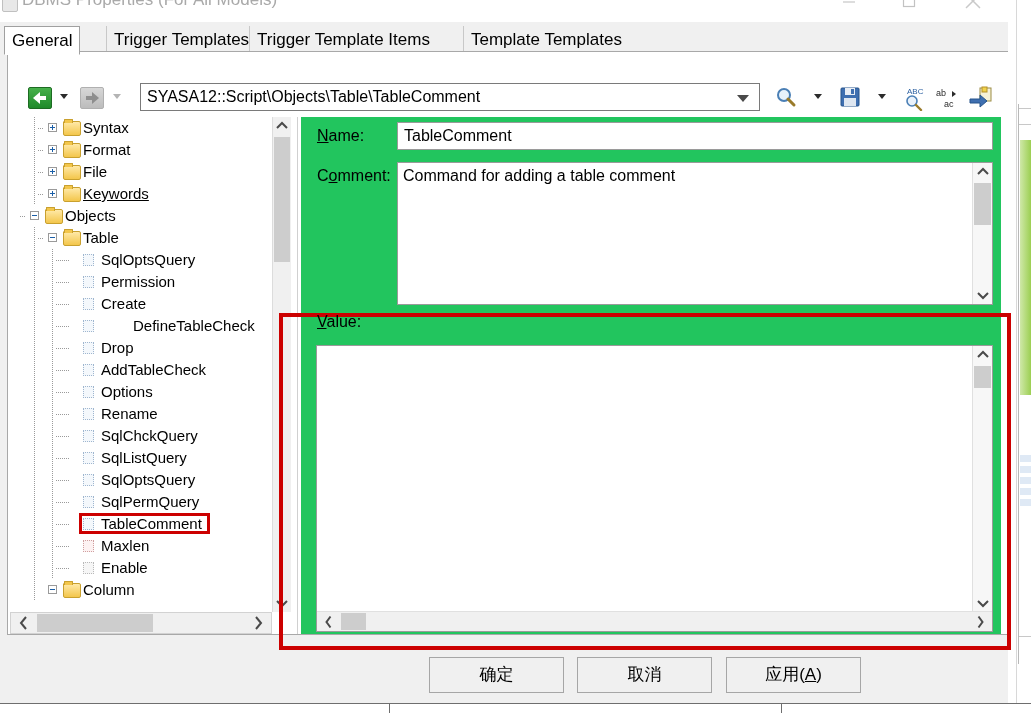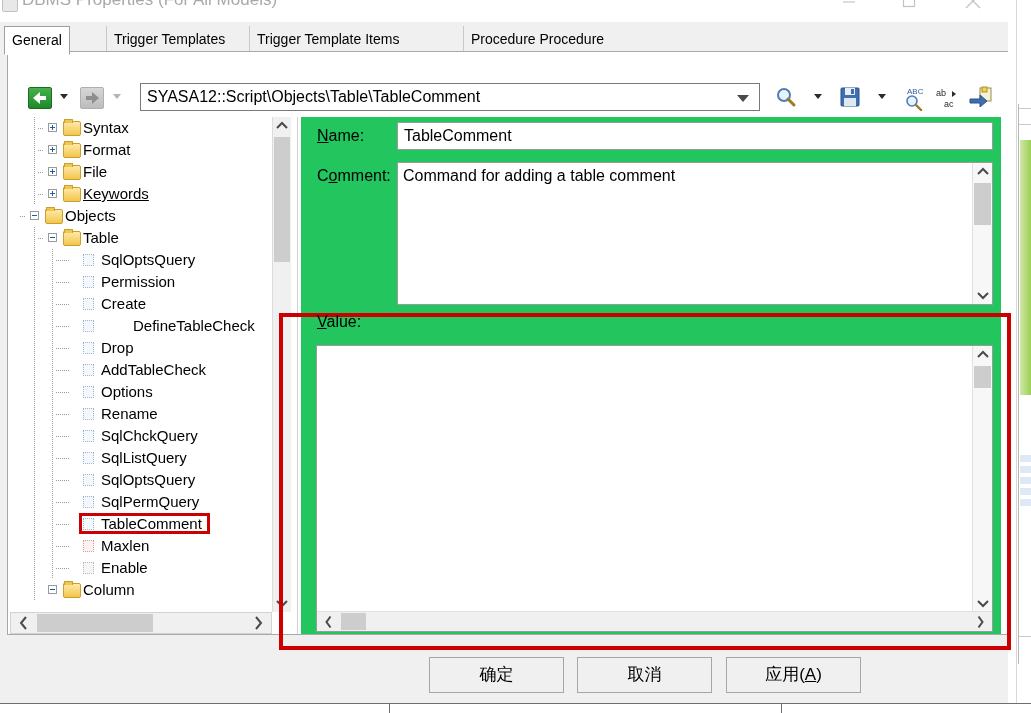--- a/index.html
+++ b/index.html
@@ -58,7 +58,7 @@
   }
   .tab{
     position:absolute;top:4px;height:27px;line-height:27px;
-    font-size:14px;color:#000;padding:0 7px;white-space:nowrap;
+    font-size:17px;color:#000;padding:0 7px;white-space:nowrap;
     box-sizing:border-box;cursor:default;
     border-left:1px solid #c8c8c8;
   }

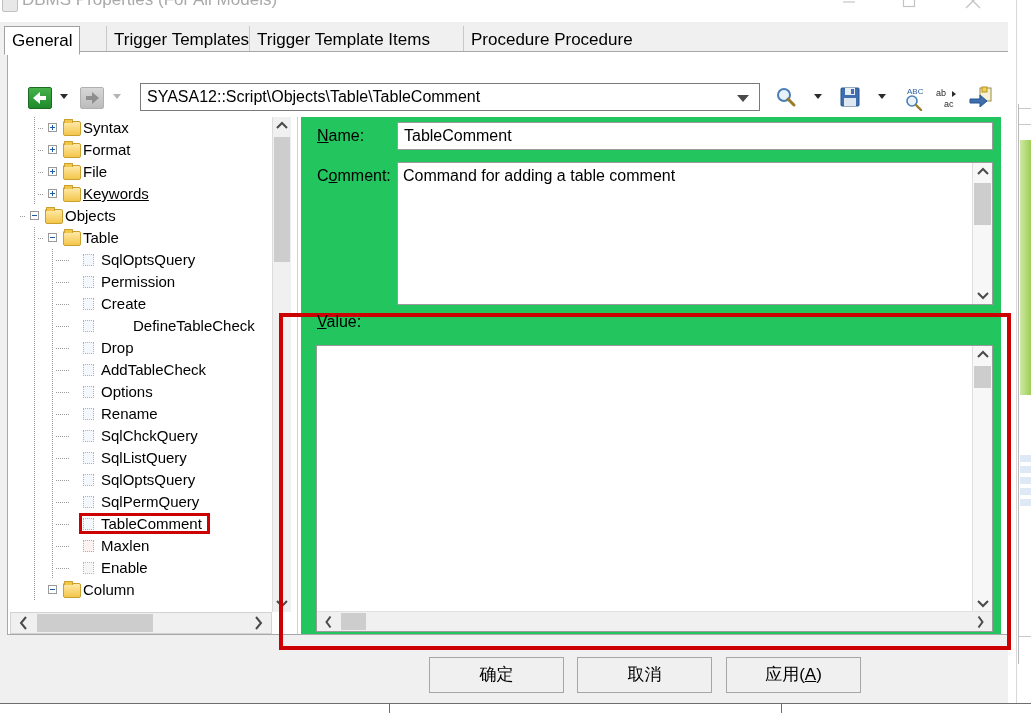--- a/index.html
+++ b/index.html
@@ -277,7 +277,7 @@
     <div class="tab active" style="left:4px;">General</div>
     <div class="tab" style="left:106px;">Trigger Templates</div>
     <div class="tab" style="left:249px;">Trigger Template Items</div>
-    <div class="tab" style="left:463px;">Procedure Procedure</div>
+    <div class="tab" style="left:463px;">Template Templates</div>
   </div>
 
   <div id="panel"></div>

